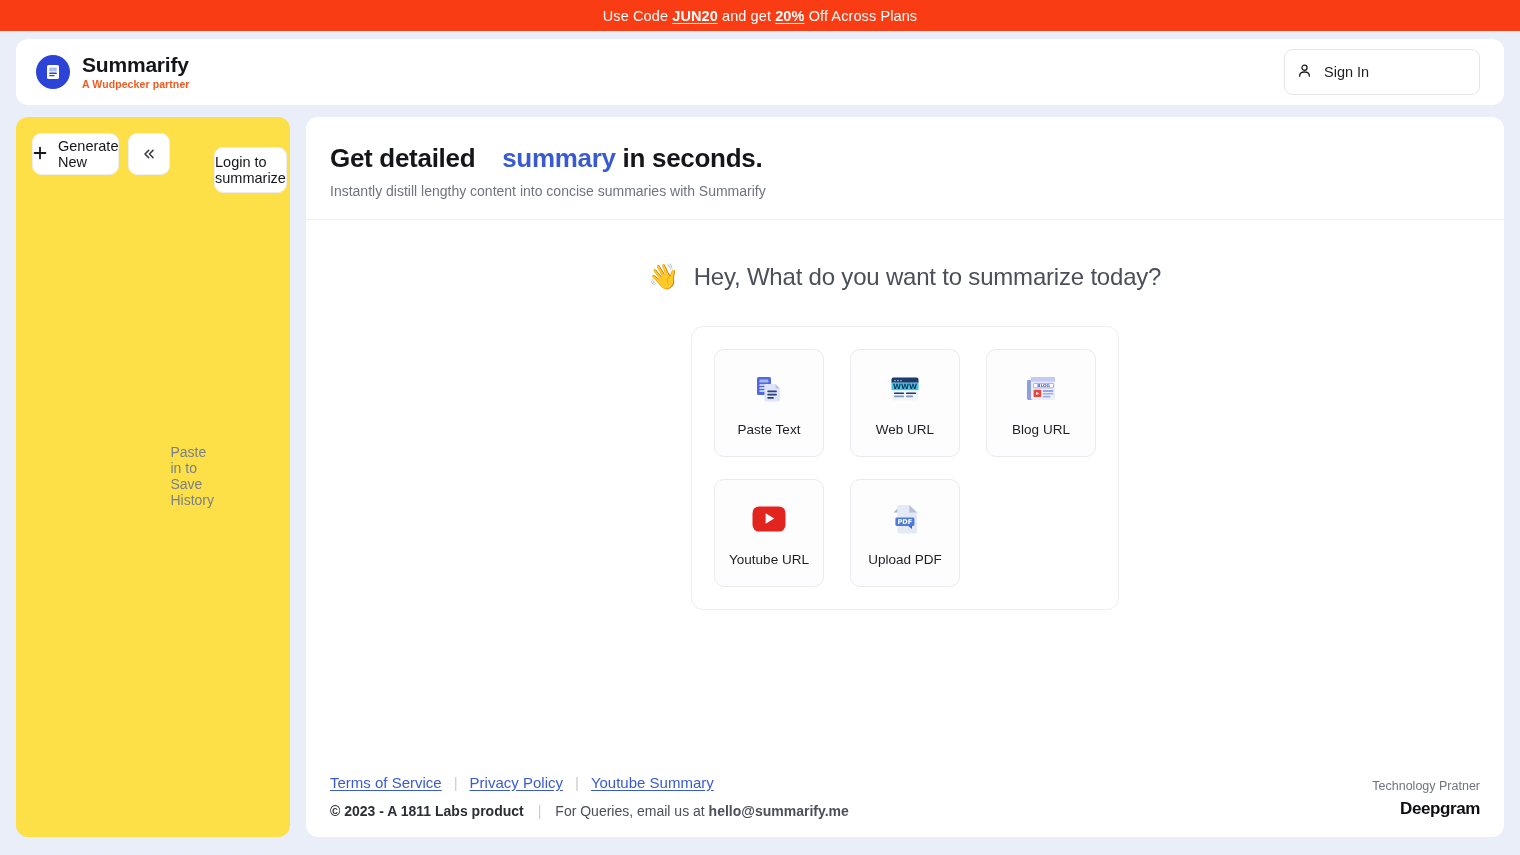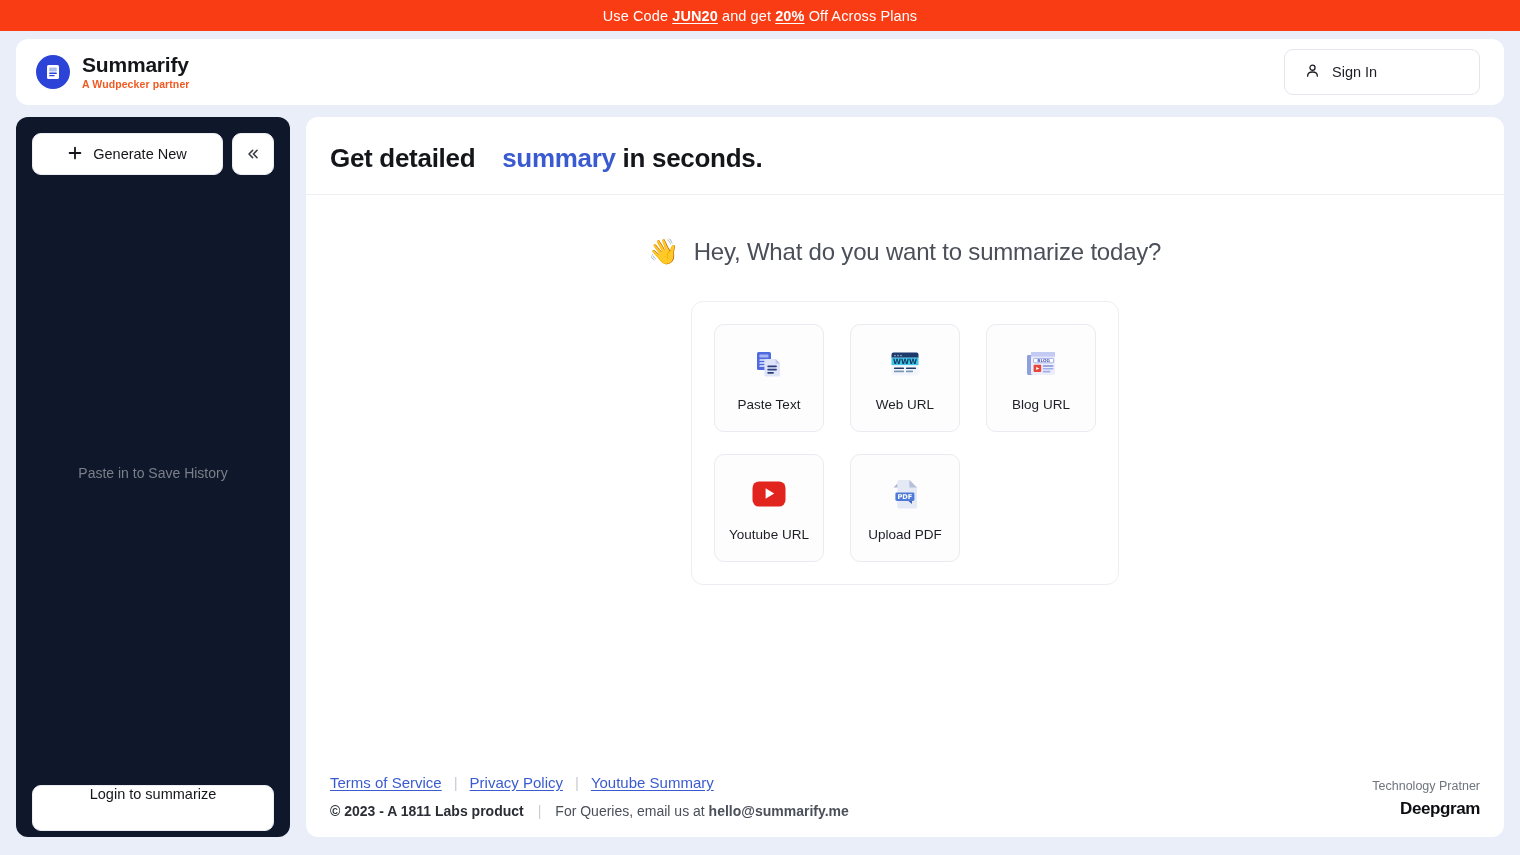--- a/index.html
+++ b/index.html
@@ -39,7 +39,7 @@
   .brand-sub { font-size: 10.5px; font-weight: 700; color: #f05a22; letter-spacing: .1px; }
   .signin-btn {
     width: 196px; height: 46px; border: 1px solid #e4e6ec; border-radius: 9px;
-    background: #fff; display: flex; align-items: center; gap: 12px; padding-left: 20px;
+    background: #fff; display: flex; align-items: center; gap: 12px; padding-left: 12px;
     font-size: 14.5px; color: #1d1f25; cursor: pointer;
   }
 

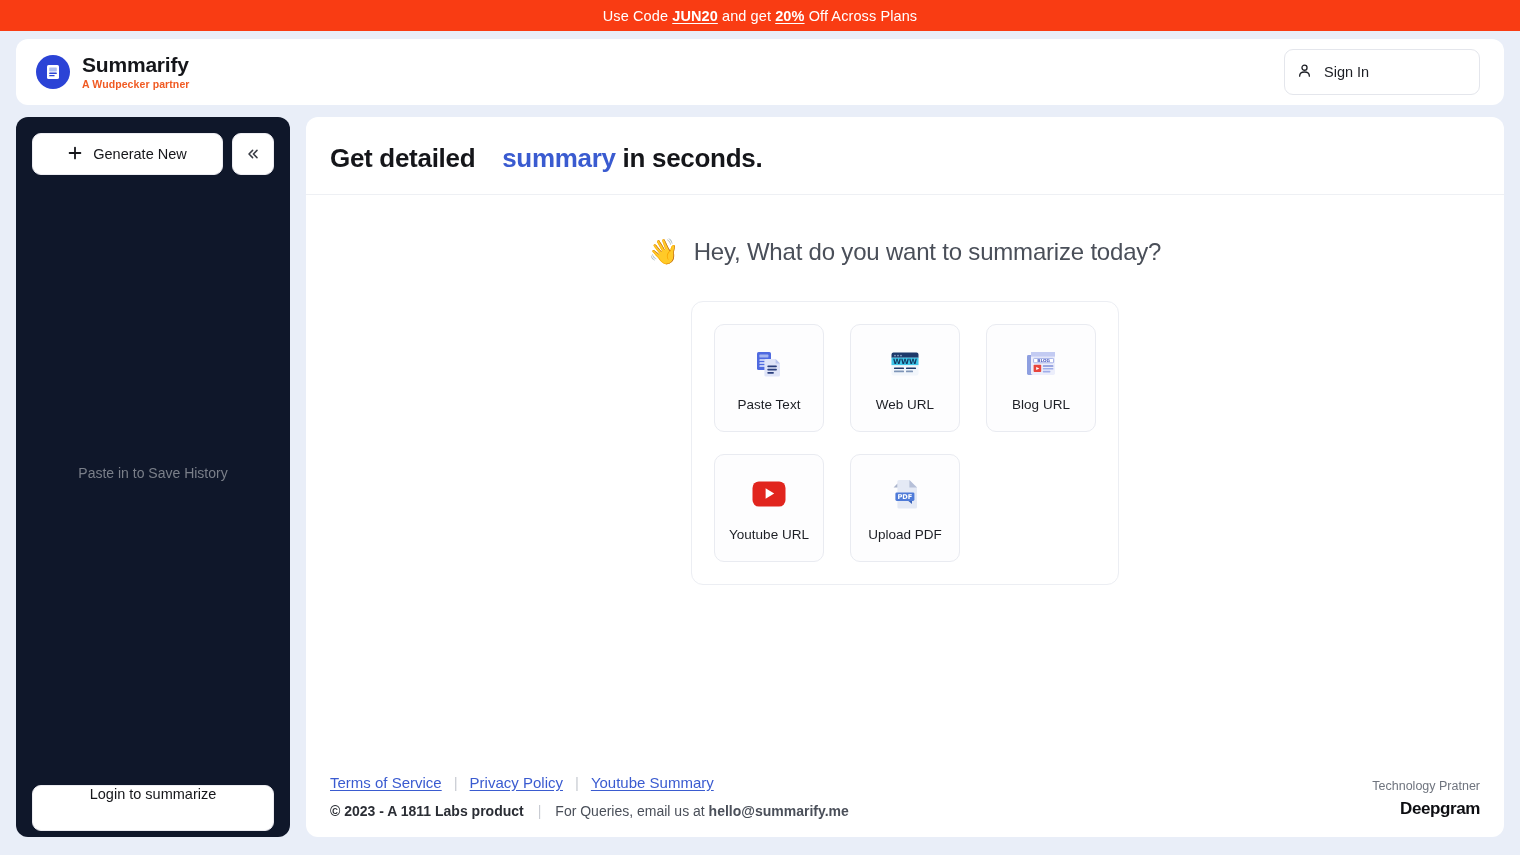--- a/index.html
+++ b/index.html
@@ -48,8 +48,8 @@
 
   
   .sidebar {
-    width: 274px; flex: 0 0 274px; background: #0f172a; border-radius: 12px;
-    display: flex; flex-direction: column; padding: 16px 16px 6px 16px;
+    width: 274px; flex: 0 0 274px; background: #fde047; border-radius: 12px;
+    display: flex; flex-direction: row; padding: 16px 16px 18px 16px;
   }
   .side-top { display: flex; gap: 9px; }
   .gen-btn {

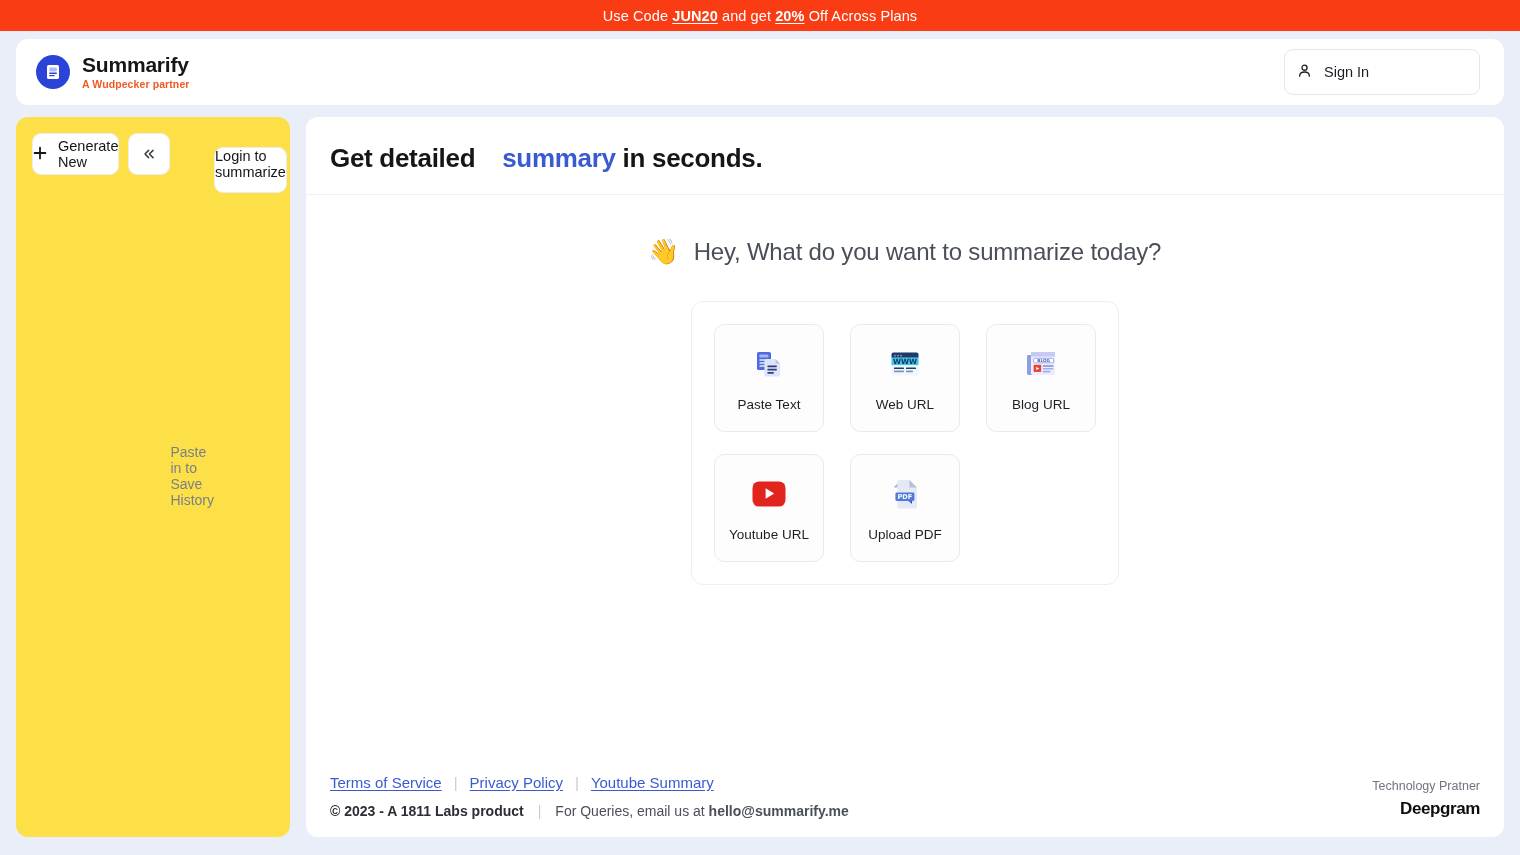--- a/index.html
+++ b/index.html
@@ -77,7 +77,7 @@
   .login-btn {
     margin-top: 14px; width: 100%; height: 46px; border: 1px solid #ececf1; border-radius: 9px;
     background: #fff; font-size: 14.5px; color: #15161a; cursor: pointer;
-    display: flex; align-items: flex-start; justify-content: center;
+    display: flex; align-items: center; justify-content: center;
   }
 
   

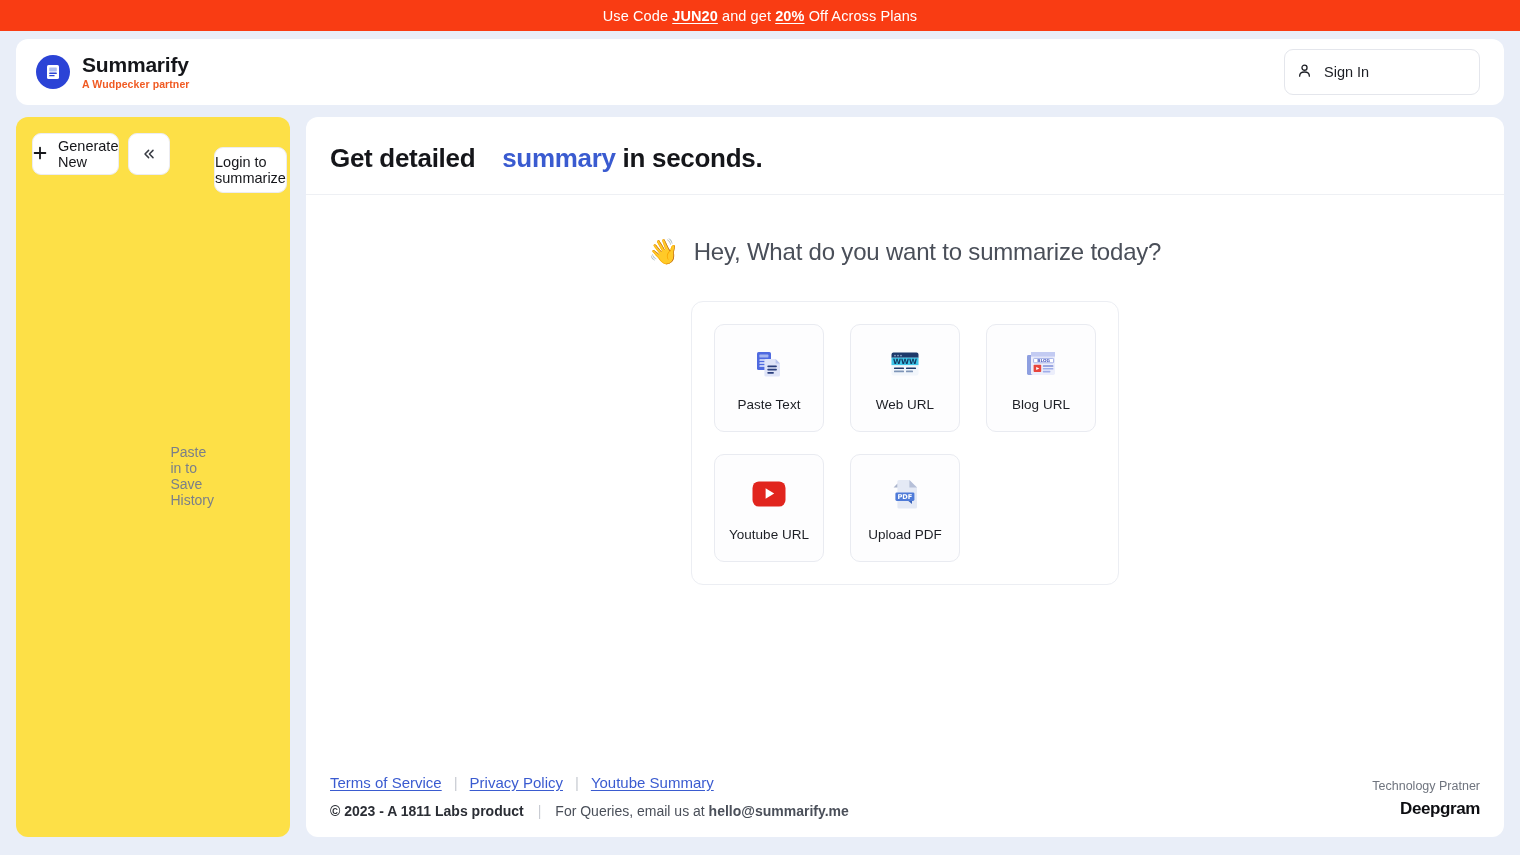--- a/index.html
+++ b/index.html
@@ -189,6 +189,7 @@
     <div class="main">
       <div class="main-head">
         <div class="main-title"><span>Get detailed </span><span class="accent">summary</span><span> in seconds.</span></div>
+        <div class="main-sub">Instantly distill lengthy content into concise summaries with Summarify</div>
       </div>
 
       <div class="main-body">

